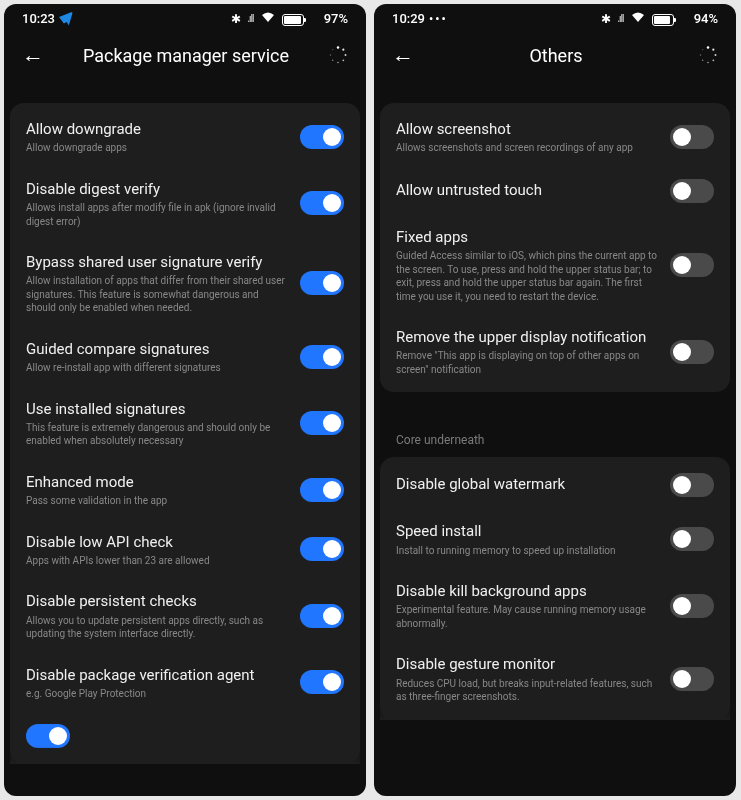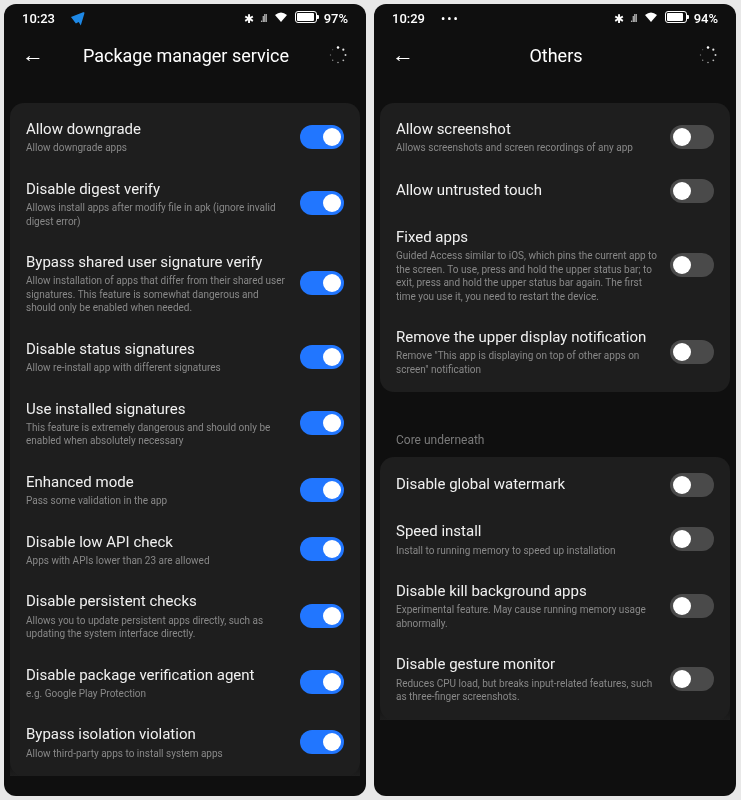--- a/index.html
+++ b/index.html
@@ -30,7 +30,7 @@
   font-size: 13px;
   font-weight: 500;
 }
-.status-left { display: flex; align-items: center; gap: 16px; }
+.status-left { display: flex; align-items: center; gap: 4px; }
 .status-right { display: flex; align-items: center; gap: 6px; }
 .tele-icon {
   width: 14px; height: 14px;

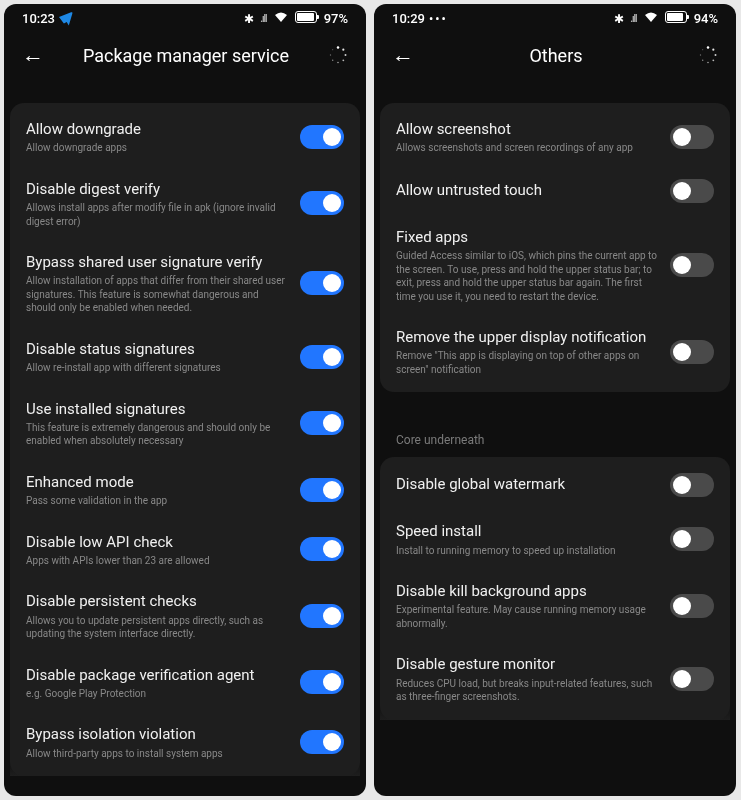--- a/index.html
+++ b/index.html
@@ -43,7 +43,7 @@
 .bt-icon { font-size: 12px; }
 .signal { font-size: 10px; letter-spacing: -1px; opacity: 0.7; }
 .wifi-icon { font-size: 13px; }
-.battery-wrap { display: flex; align-items: flex-start; gap: 7px; }
+.battery-wrap { display: flex; align-items: flex-end; gap: 20px; }
 .battery {
   width: 22px; height: 12px;
   border: 1.5px solid #fff;

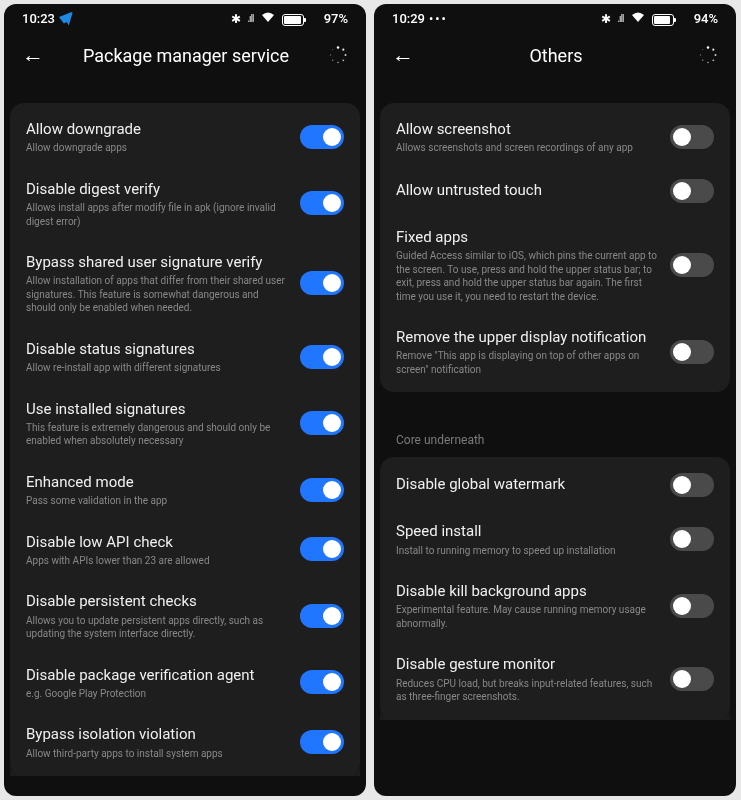--- a/index.html
+++ b/index.html
@@ -219,7 +219,7 @@
         </div>
         <div class="setting-item">
           <div class="setting-text">
-            <div class="setting-title">Disable status signatures</div>
+            <div class="setting-title">Guided compare signatures</div>
             <div class="setting-desc">Allow re-install app with different signatures</div>
           </div>
           <div class="toggle on"></div>

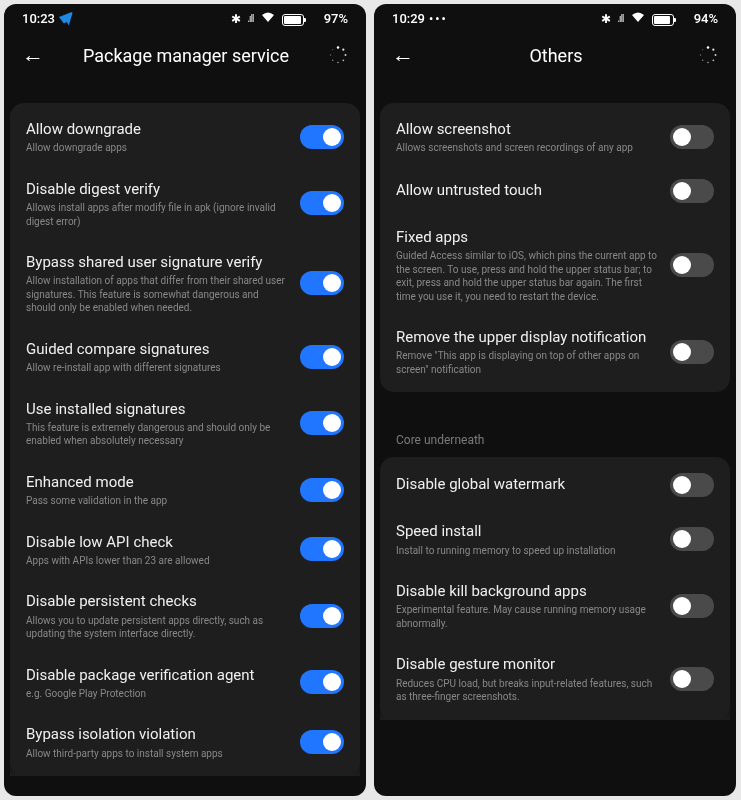--- a/index.html
+++ b/index.html
@@ -260,10 +260,6 @@
           <div class="toggle on"></div>
         </div>
         <div class="setting-item">
-          <div class="setting-text">
-            <div class="setting-title">Bypass isolation violation</div>
-            <div class="setting-desc">Allow third-party apps to install system apps</div>
-          </div>
           <div class="toggle on"></div>
         </div>
       </div>

